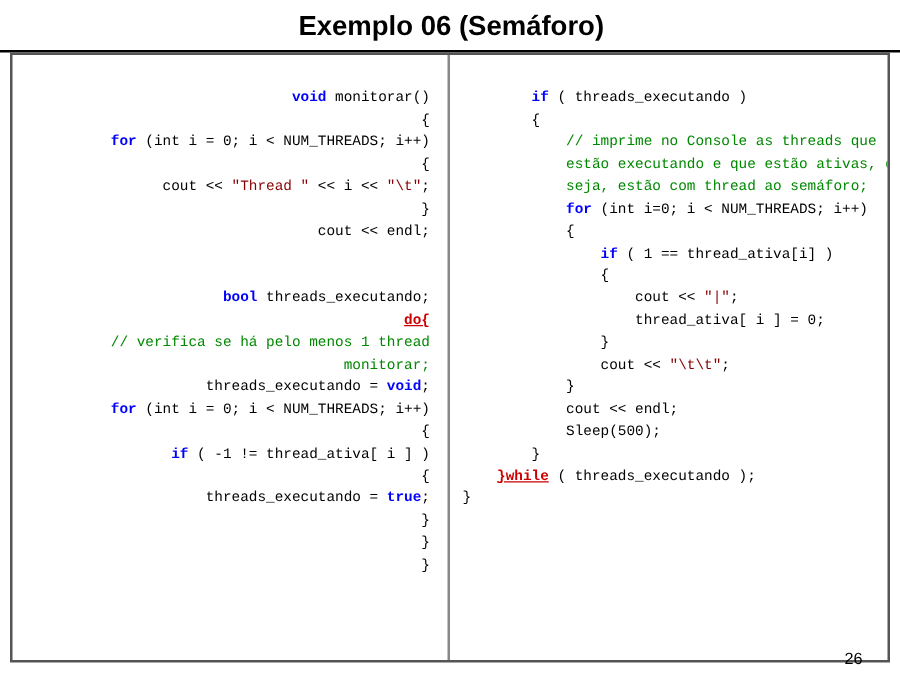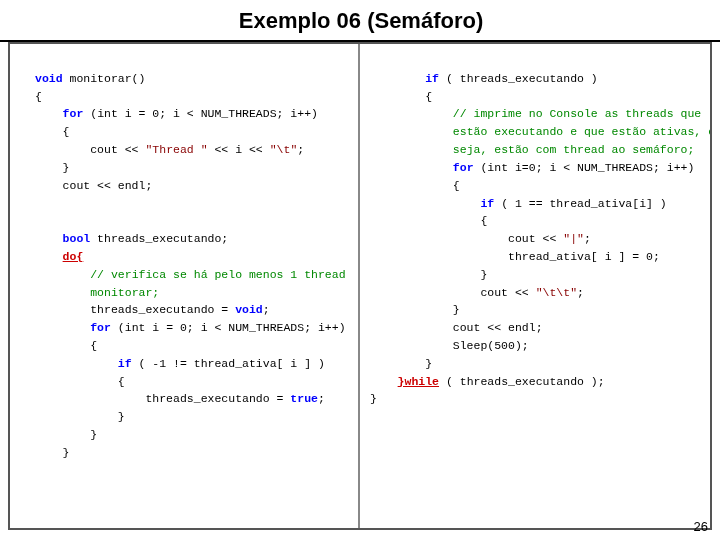--- a/index.html
+++ b/index.html
@@ -20,12 +20,13 @@
     .left-panel {
       width: 50%;
       border-right: 2px solid #888;
-      padding: 8px 25px;
+      padding: 8px 14px;
       font-family: 'Courier New', Courier, monospace;
       font-size: 11.5px;
       line-height: 1.55;
       color: #000;
       overflow: hidden;
+      text-align: right;
     }
     .right-panel {
       width: 50%;

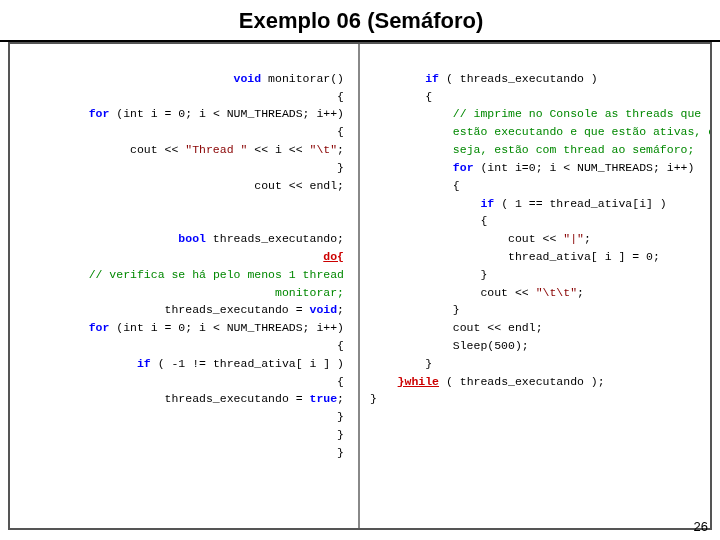--- a/index.html
+++ b/index.html
@@ -46,7 +46,7 @@
     .page-num {
       position: absolute;
       bottom: 6px;
-      right: 12px;
+      right: 30px;
       font-size: 13px;
       color: #000;
     }

